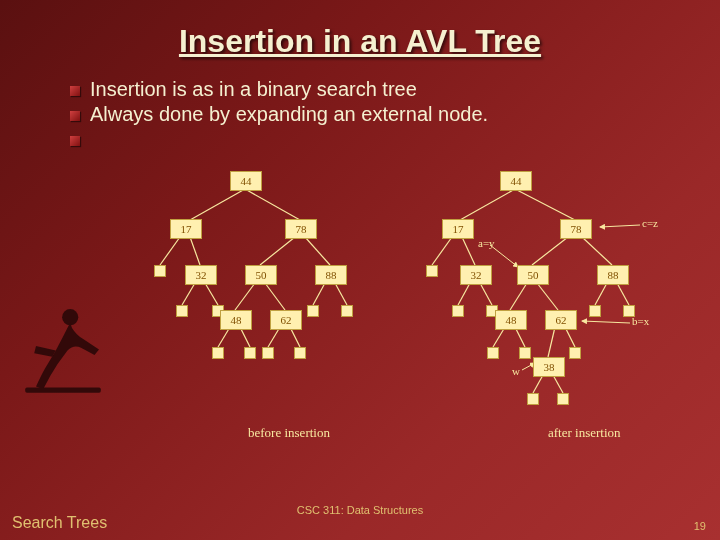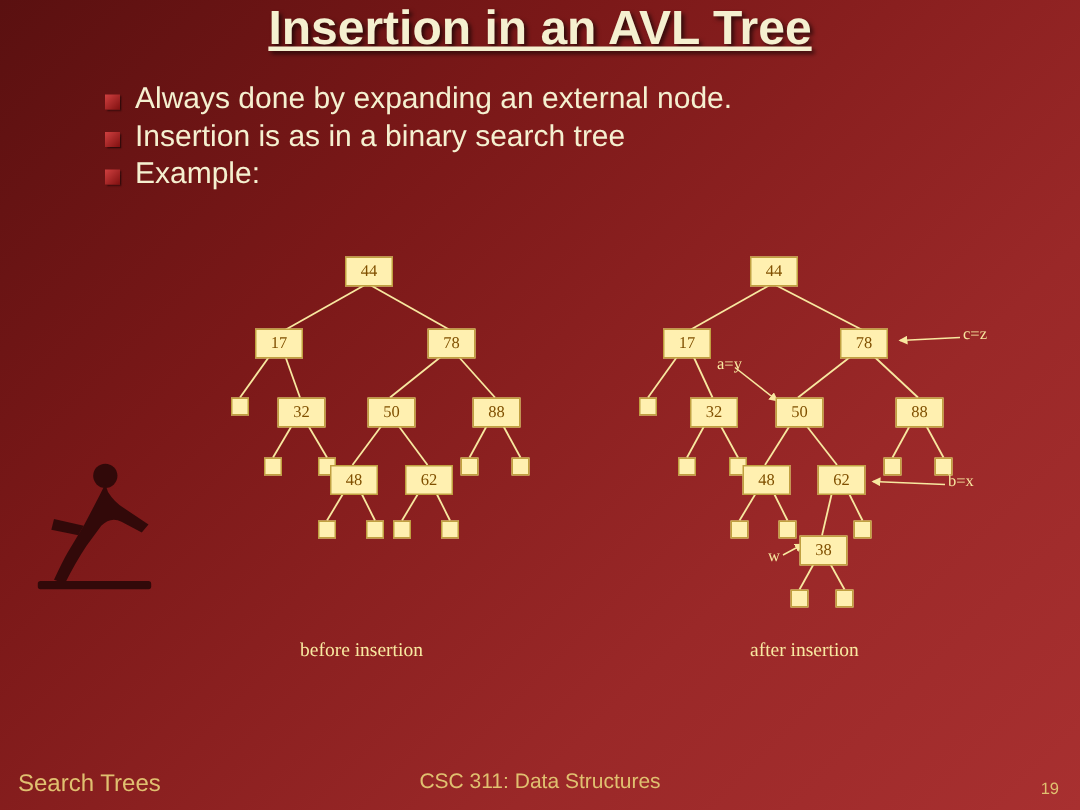--- a/index.html
+++ b/index.html
@@ -19,7 +19,7 @@
     font-weight: bold;
     color: #f5f0d0;
     text-decoration: underline;
-    padding-top: 0;
+    padding-top: 23px;
     text-shadow: 2px 2px 3px rgba(0,0,0,0.6);
   }
   .bullets {

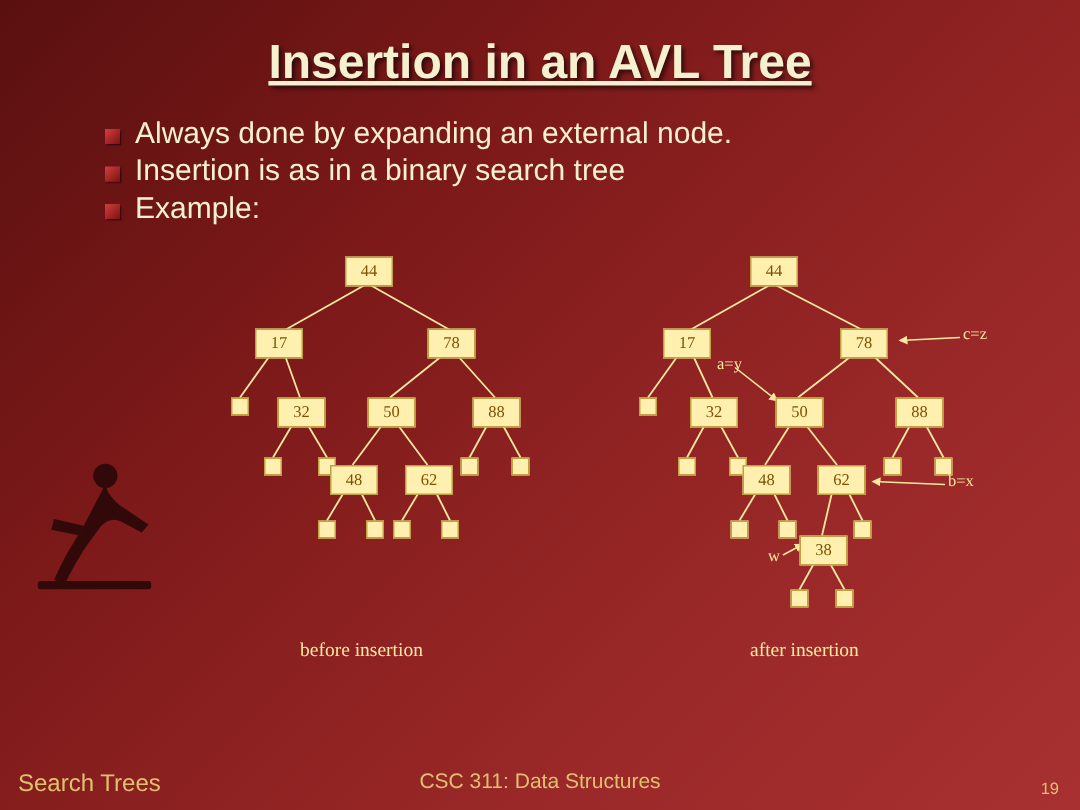--- a/index.html
+++ b/index.html
@@ -101,11 +101,11 @@
 <div class="bullets">
   <div class="bullet-row">
     <div class="bullet-icon"></div>
-    <div>Always done by expanding an external node.</div>
+    <div>Insertion is as in a binary search tree</div>
   </div>
   <div class="bullet-row">
     <div class="bullet-icon"></div>
-    <div>Insertion is as in a binary search tree</div>
+    <div>Always done by expanding an external node.</div>
   </div>
   <div class="bullet-row">
     <div class="bullet-icon"></div>

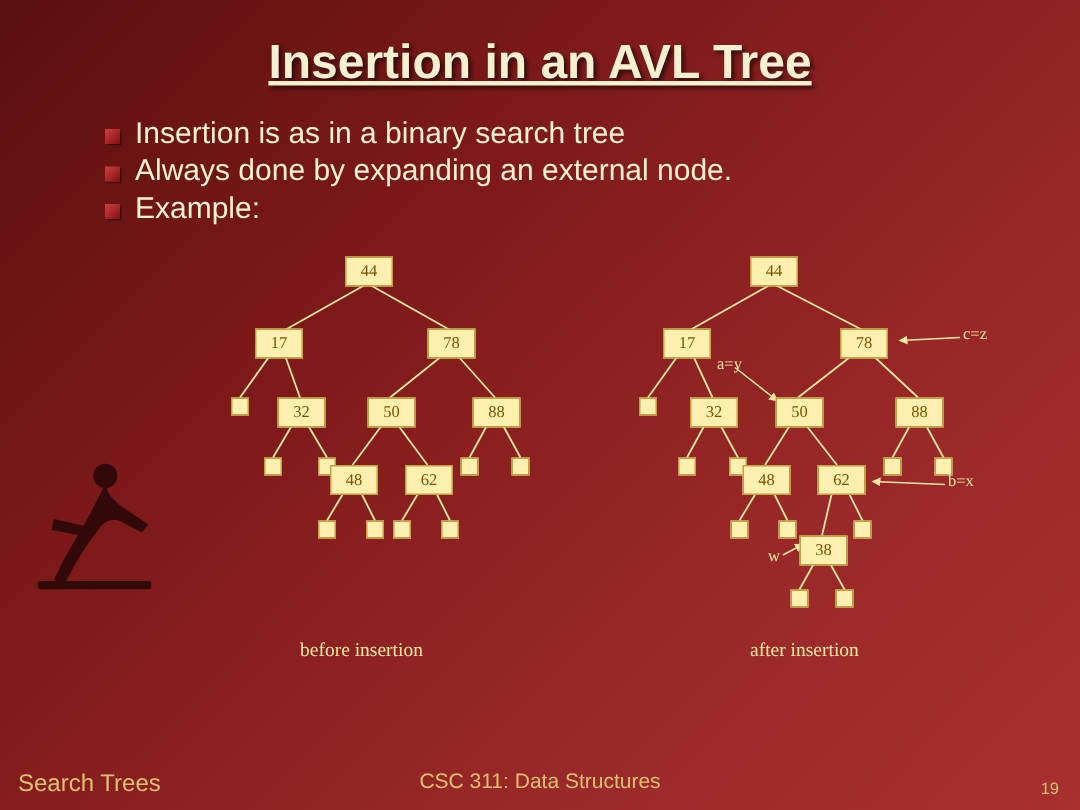--- a/index.html
+++ b/index.html
@@ -109,7 +109,6 @@
   </div>
   <div class="bullet-row">
     <div class="bullet-icon"></div>
-    <div>Example:</div>
   </div>
 </div>
 

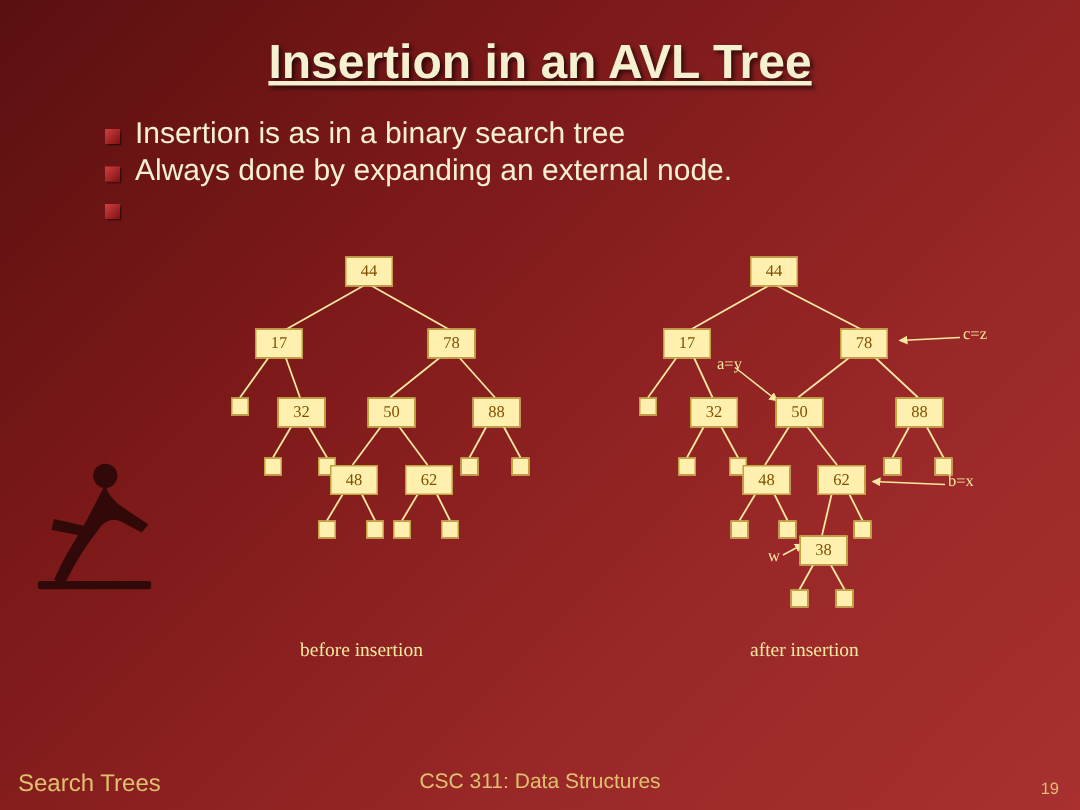--- a/index.html
+++ b/index.html
@@ -71,6 +71,7 @@
     font-size: 13px;
     color: #f8e8a0;
     font-family: "Times New Roman", serif;
+    margin-left: 48px;
   }
   .edge { stroke:#f8e8a0; stroke-width:1.2; }
   .arrow { stroke:#f8e8a0; stroke-width:1; fill:none; marker-end:url(#ah);}

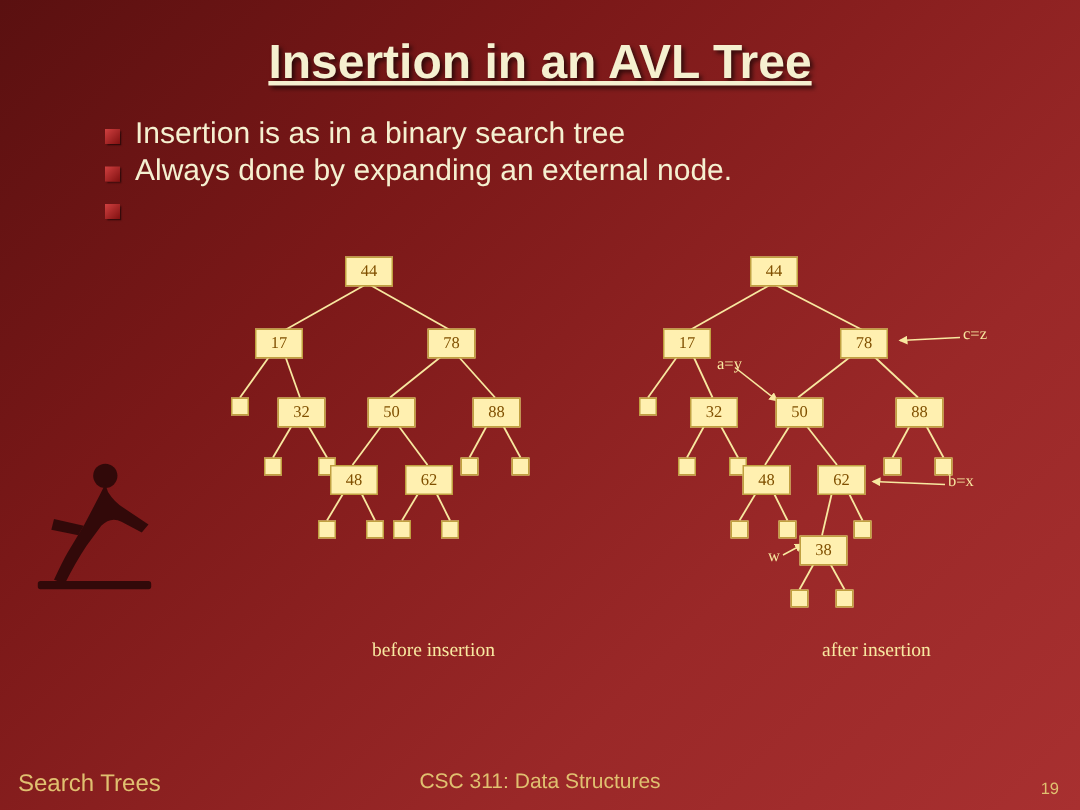--- a/index.html
+++ b/index.html
@@ -86,8 +86,8 @@
     font-size:16px; color:#e0c070;
   }
   .footer-center {
-    position:absolute; left:0; right:0; bottom:12px;
-    text-align:center; font-size:14px; color:#e0c070;
+    position:absolute; left:0; right:0; bottom:24px;
+    text-align:center; font-size:11px; color:#e0c070;
   }
   .footer-right {
     position:absolute; right:14px; bottom:8px;

